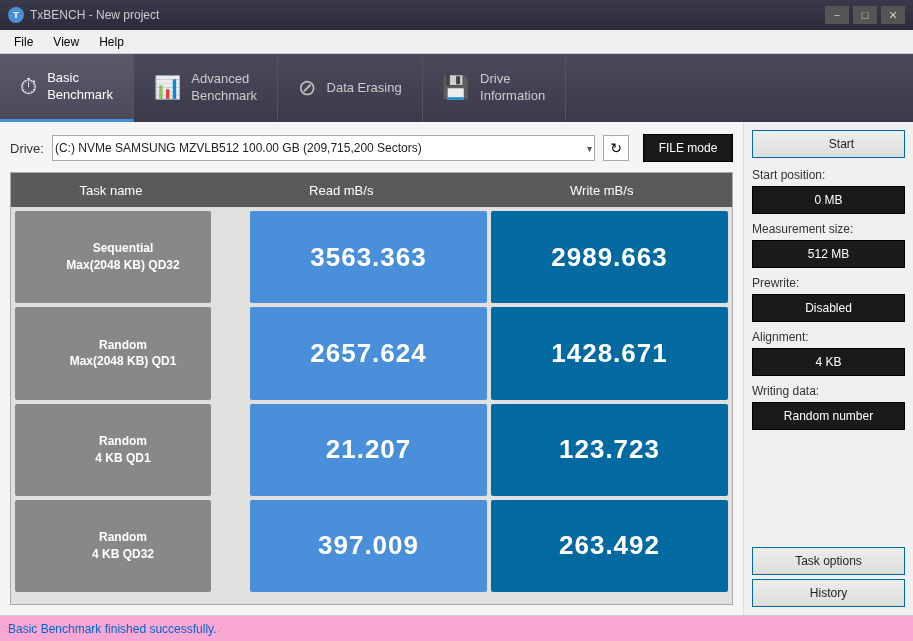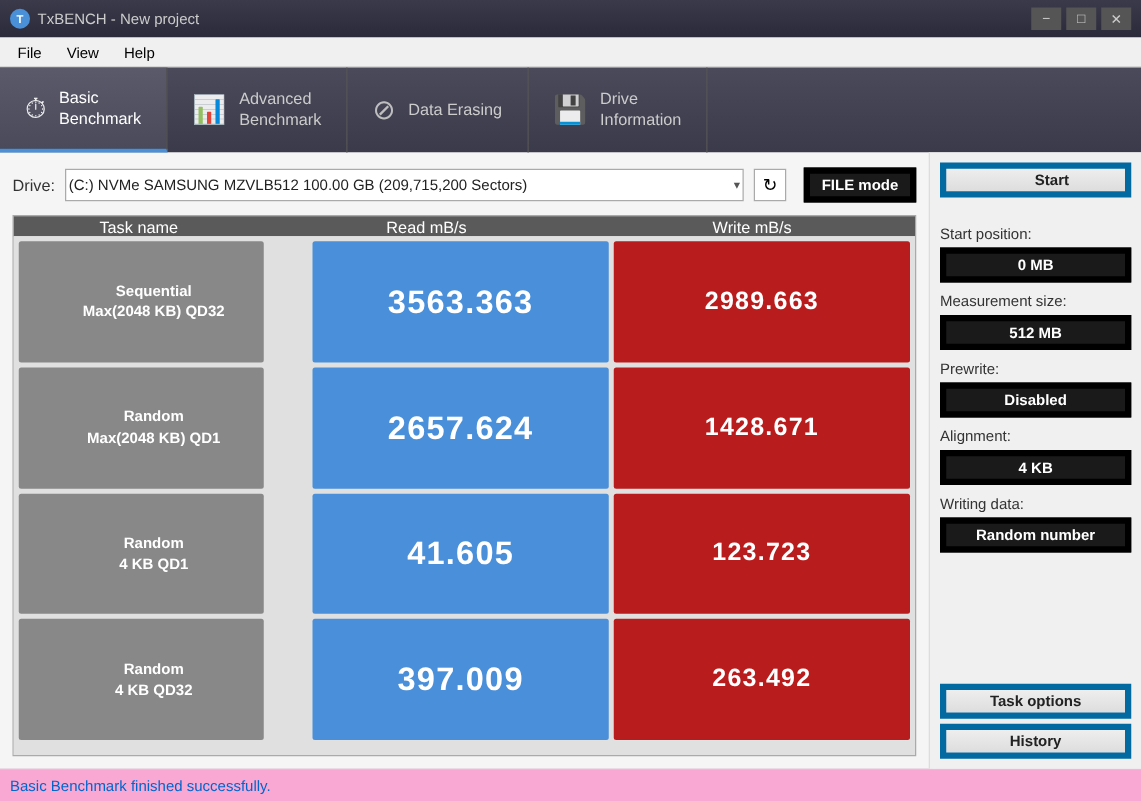--- a/index.html
+++ b/index.html
@@ -230,11 +230,11 @@
     .right-btn {
       width: 100%;
       height: 28px;
-      border: 5px solid #0369a1;
+      border: 1px solid #0369a1;
       background: linear-gradient(to bottom, #eee, #ddd);
       cursor: pointer;
       font-size: 12px;
-      font-weight: 700;
+      font-weight: 400;
       color: #222;
     }
     .right-btn.black {

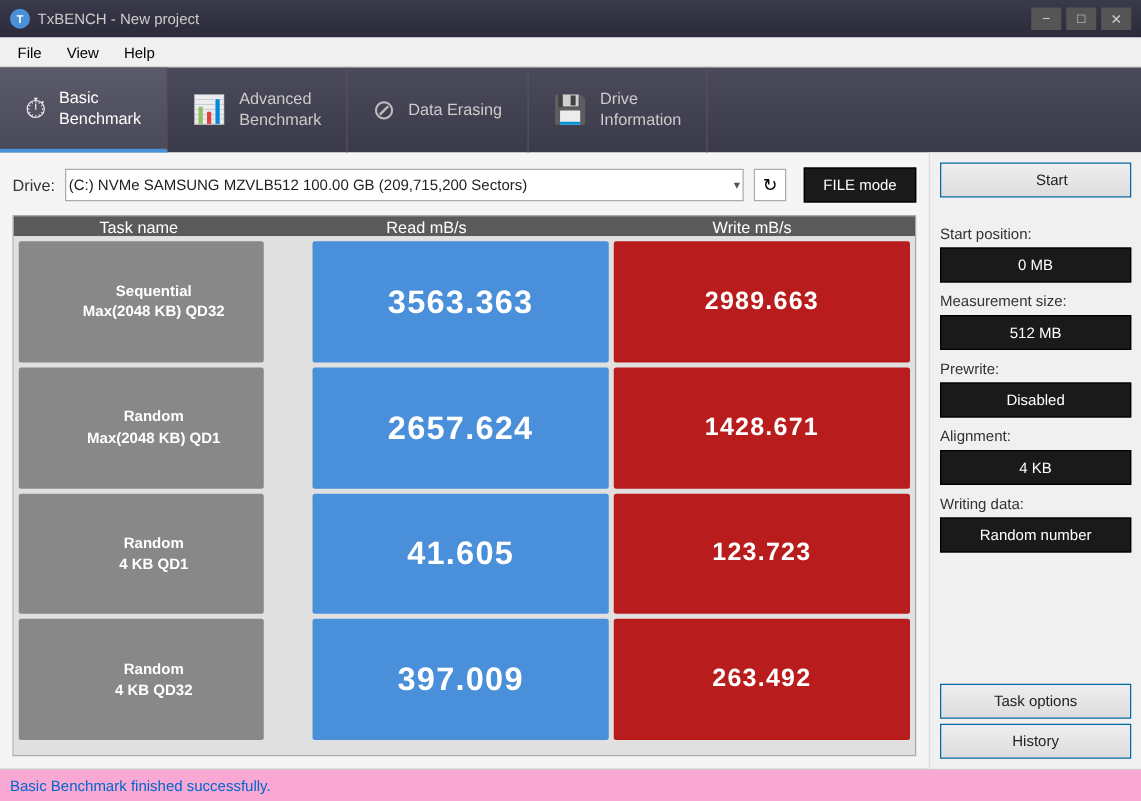--- a/index.html
+++ b/index.html
@@ -354,7 +354,7 @@
   </div>
 
   <div class="right-panel">
-    <button class="right-btn" style="margin-bottom:14px;padding-left:26px;">Start</button>
+    <button class="right-btn" style="margin-bottom:2px;padding-left:26px;">Start</button>
 
     <span class="right-label">Start position:</span>
     <button class="right-btn black">0 MB</button>

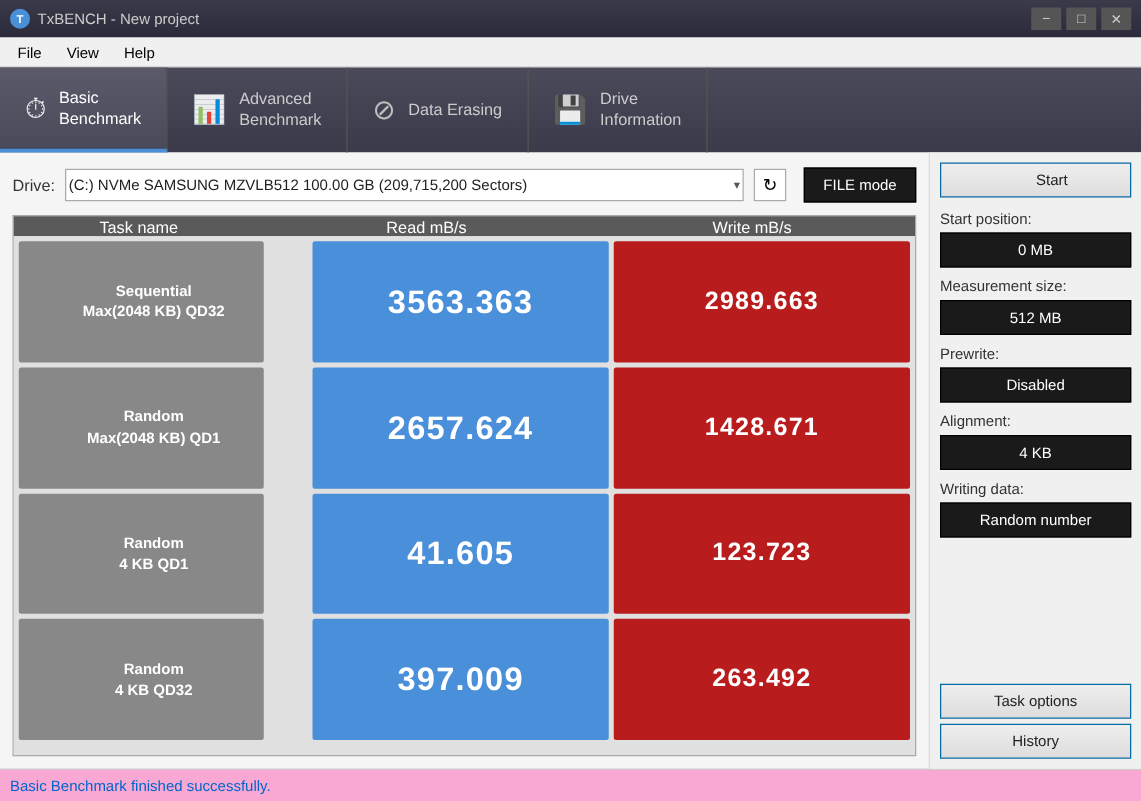--- a/index.html
+++ b/index.html
@@ -150,7 +150,7 @@
       display: flex;
       background: #5a5a5a;
       color: white;
-      height: 16px;
+      height: 34px;
       align-items: center;
     }
     .bench-header-cell {

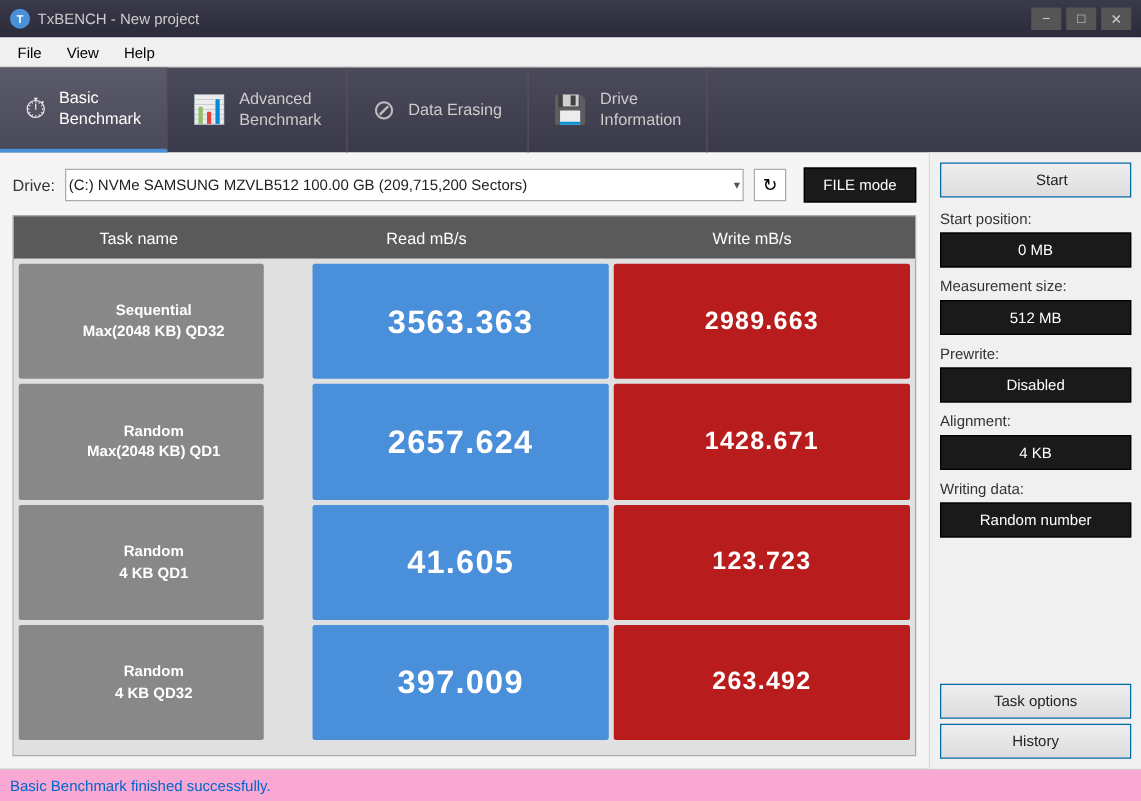--- a/index.html
+++ b/index.html
@@ -206,12 +206,12 @@
     }
     .bench-row-write {
       flex: 1;
-      background: #b91c1c;
+      background: #0369a1;
       display: flex;
       align-items: center;
       justify-content: center;
       color: white;
-      font-size: 20px;
+      font-size: 26px;
       font-weight: bold;
       border-radius: 2px;
       letter-spacing: 1px;

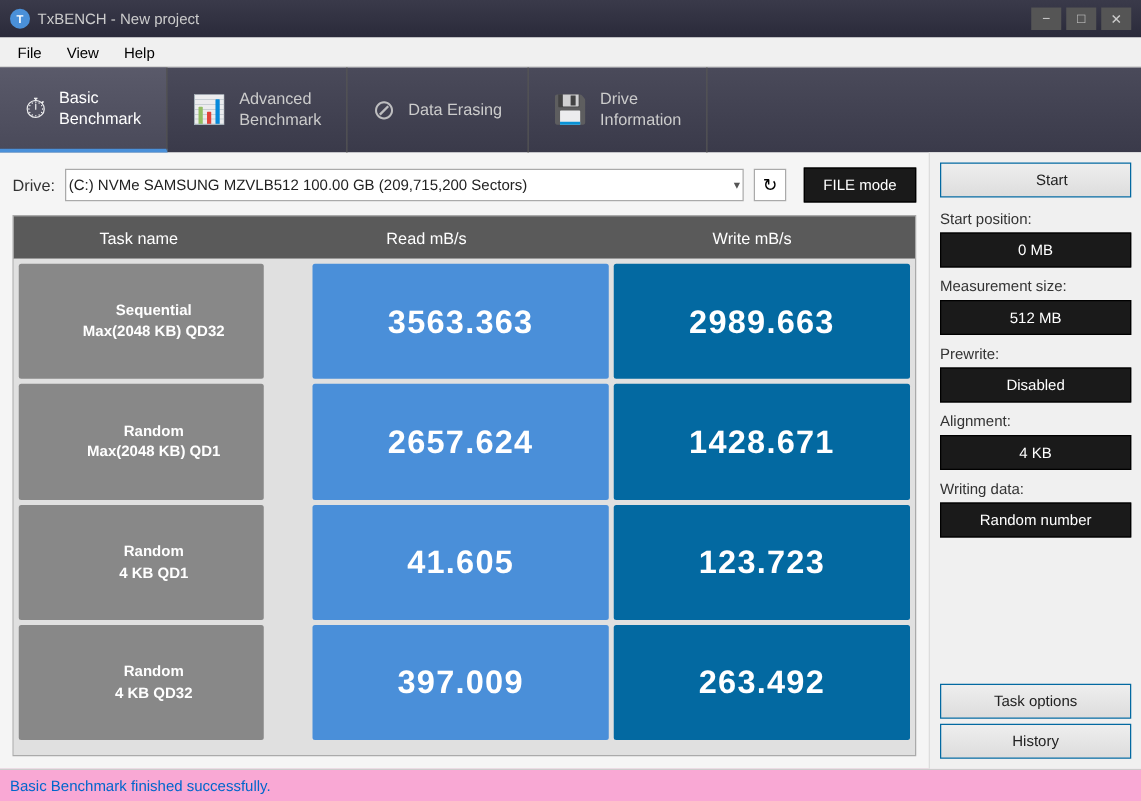--- a/index.html
+++ b/index.html
@@ -339,7 +339,7 @@
 
         <div class="bench-row">
           <div class="bench-row-label">Random<br>4 KB QD1</div>
-          <div class="bench-row-read">41.605</div>
+          <div class="bench-row-read">21.207</div>
           <div class="bench-row-write">123.723</div>
         </div>
 

